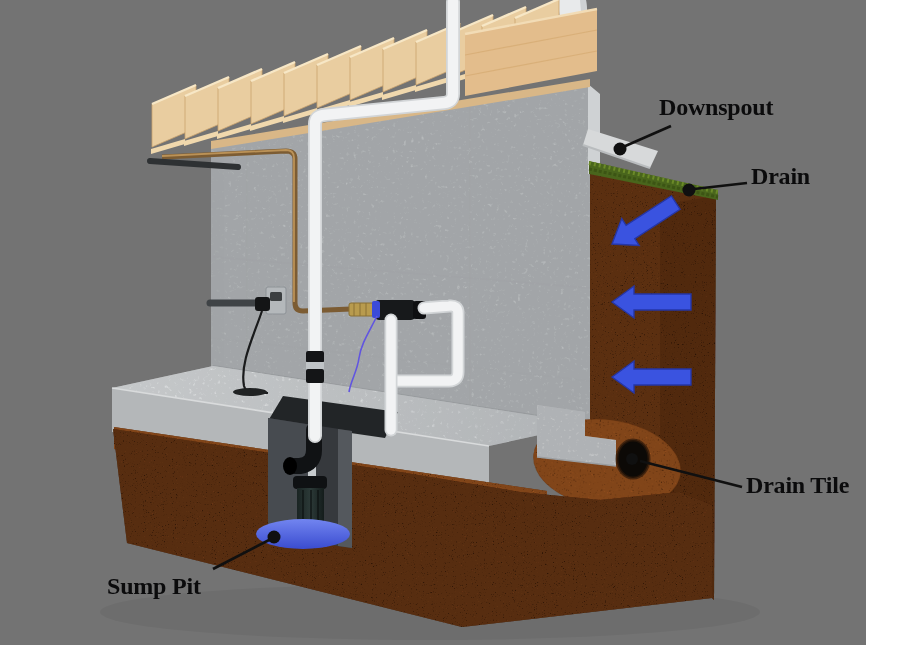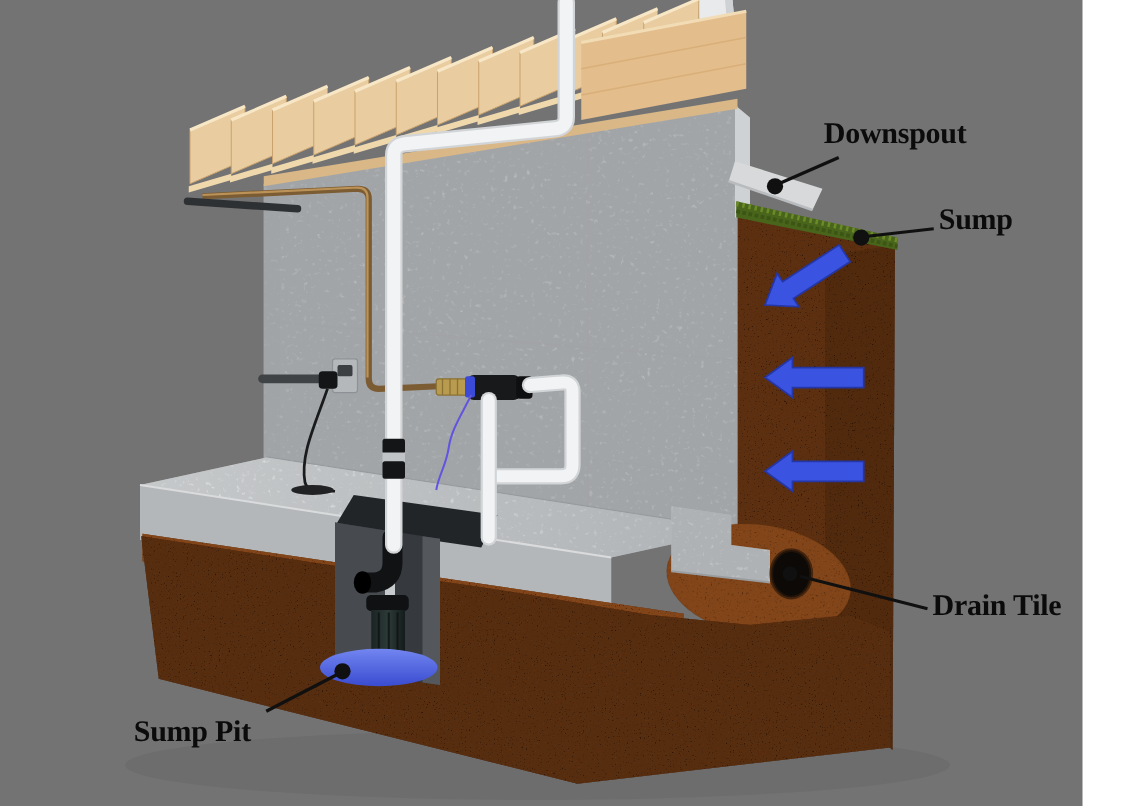--- a/index.html
+++ b/index.html
@@ -251,7 +251,7 @@
 </svg>
 
 <div class="diagram-label" style="left:659px;top:94px">Downspout</div>
-<div class="diagram-label" style="left:751px;top:163px">Sump</div>
+<div class="diagram-label" style="left:751px;top:163px">Drain</div>
 <div class="diagram-label" style="left:107px;top:573px">Sump Pit</div>
 <div class="diagram-label" style="left:746px;top:472px">Drain Tile</div>
 </div>

